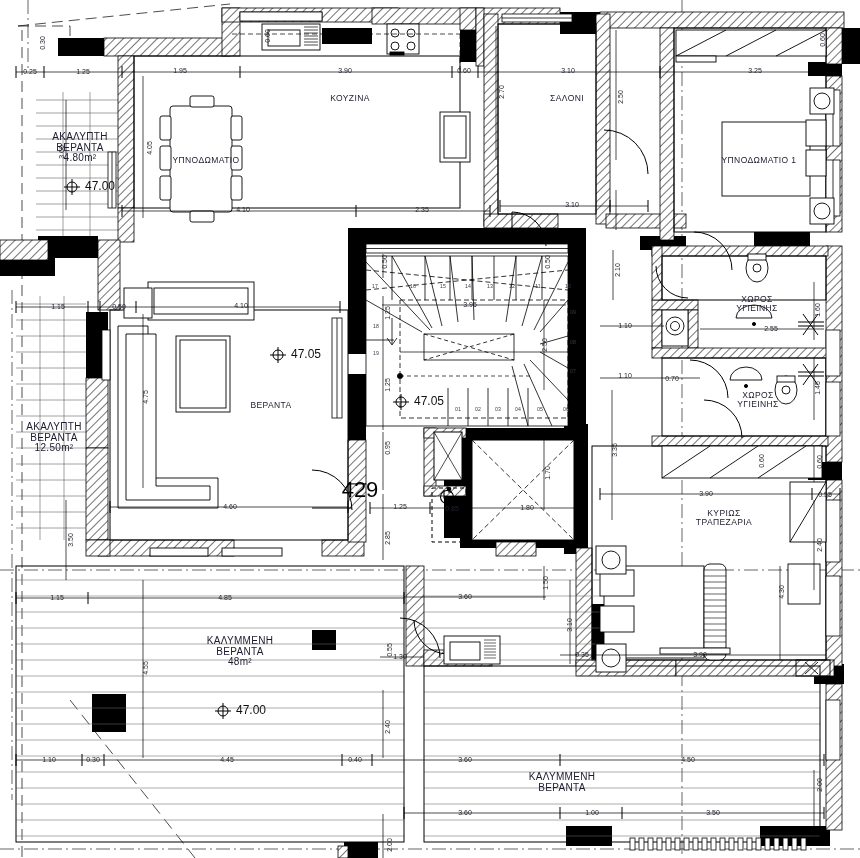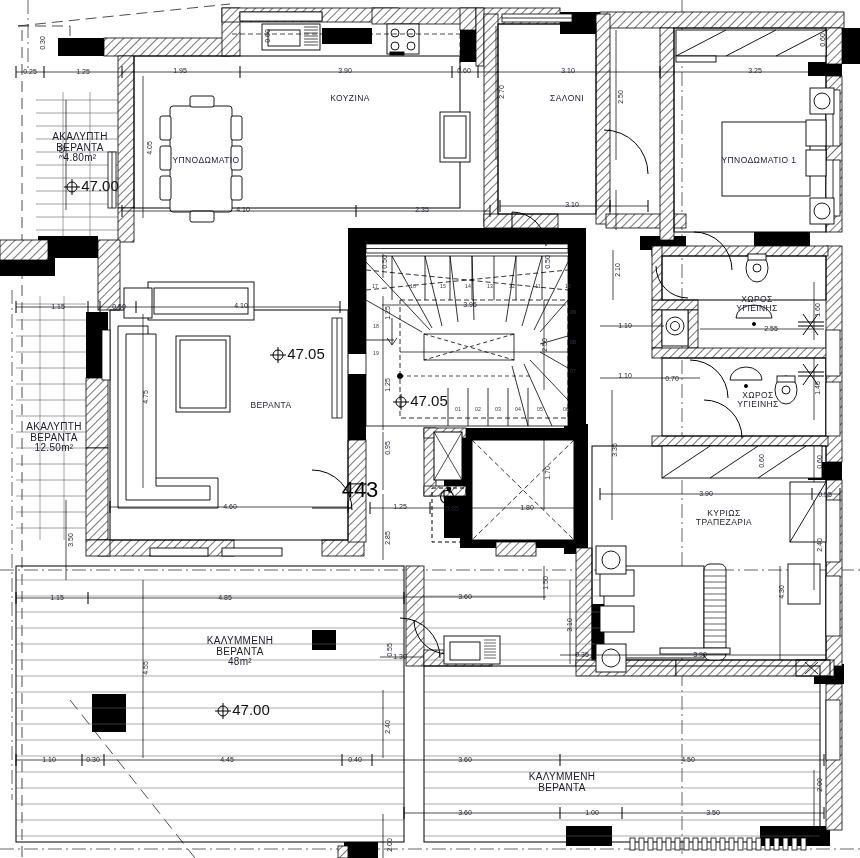--- a/index.html
+++ b/index.html
@@ -14,7 +14,7 @@
   .dim{font-size:7px;color:#23232f;}
   .dimv{font-size:7px;color:#23232f;transform-origin:50% 50%;}
   .step{font-size:5.2px;color:#3a3a4a;}
-  .elev{font-size:15px;color:#111;font-weight:400;padding-left:36px;}
+  .elev{font-size:12px;color:#111;font-weight:400;padding-left:36px;}
   .apt{font-size:22px;color:#000;letter-spacing:0px;}
   .ctr{transform:translate(-50%,-50%);}
   .rot{transform:translate(-50%,-50%) rotate(-90deg);}

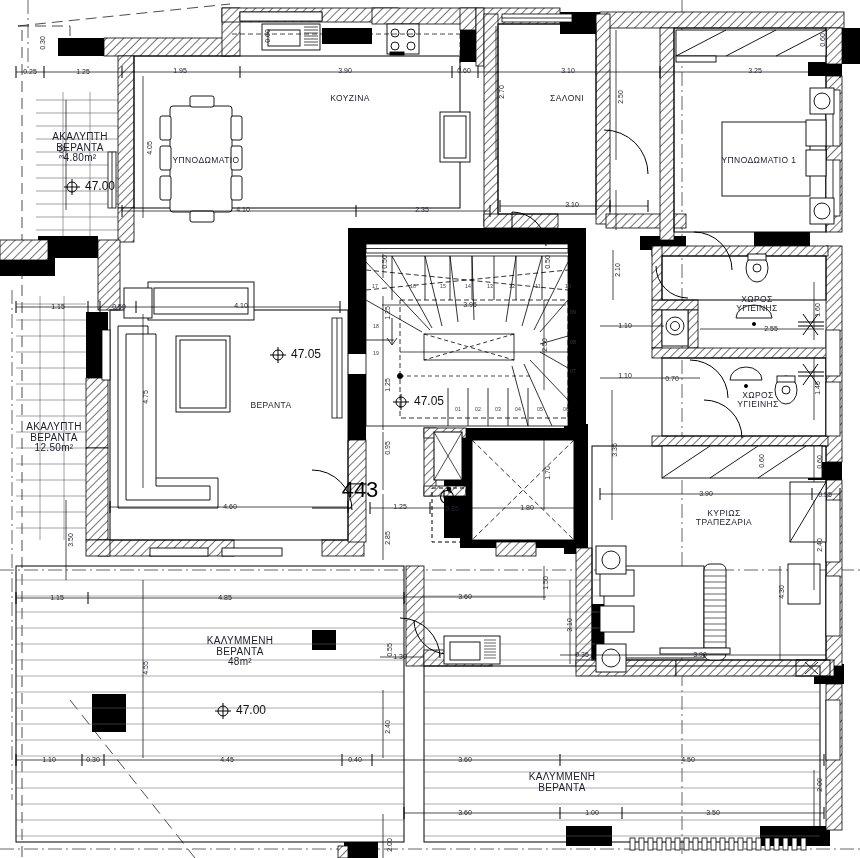--- a/index.html
+++ b/index.html
@@ -794,7 +794,7 @@
       <div class="lbl step ctr" style="left: 518px; top: 410px;">04</div>
       <div class="lbl step ctr" style="left: 540px; top: 410px;">05</div>
       <div class="lbl step ctr" style="left: 566px; top: 410px;">06</div>
-      <div class="lbl apt ctr" style="left: 360px; top: 490px;">443</div>
+      <div class="lbl apt ctr" style="left: 360px; top: 490px;">429</div>
     </div>
 
 </div>

